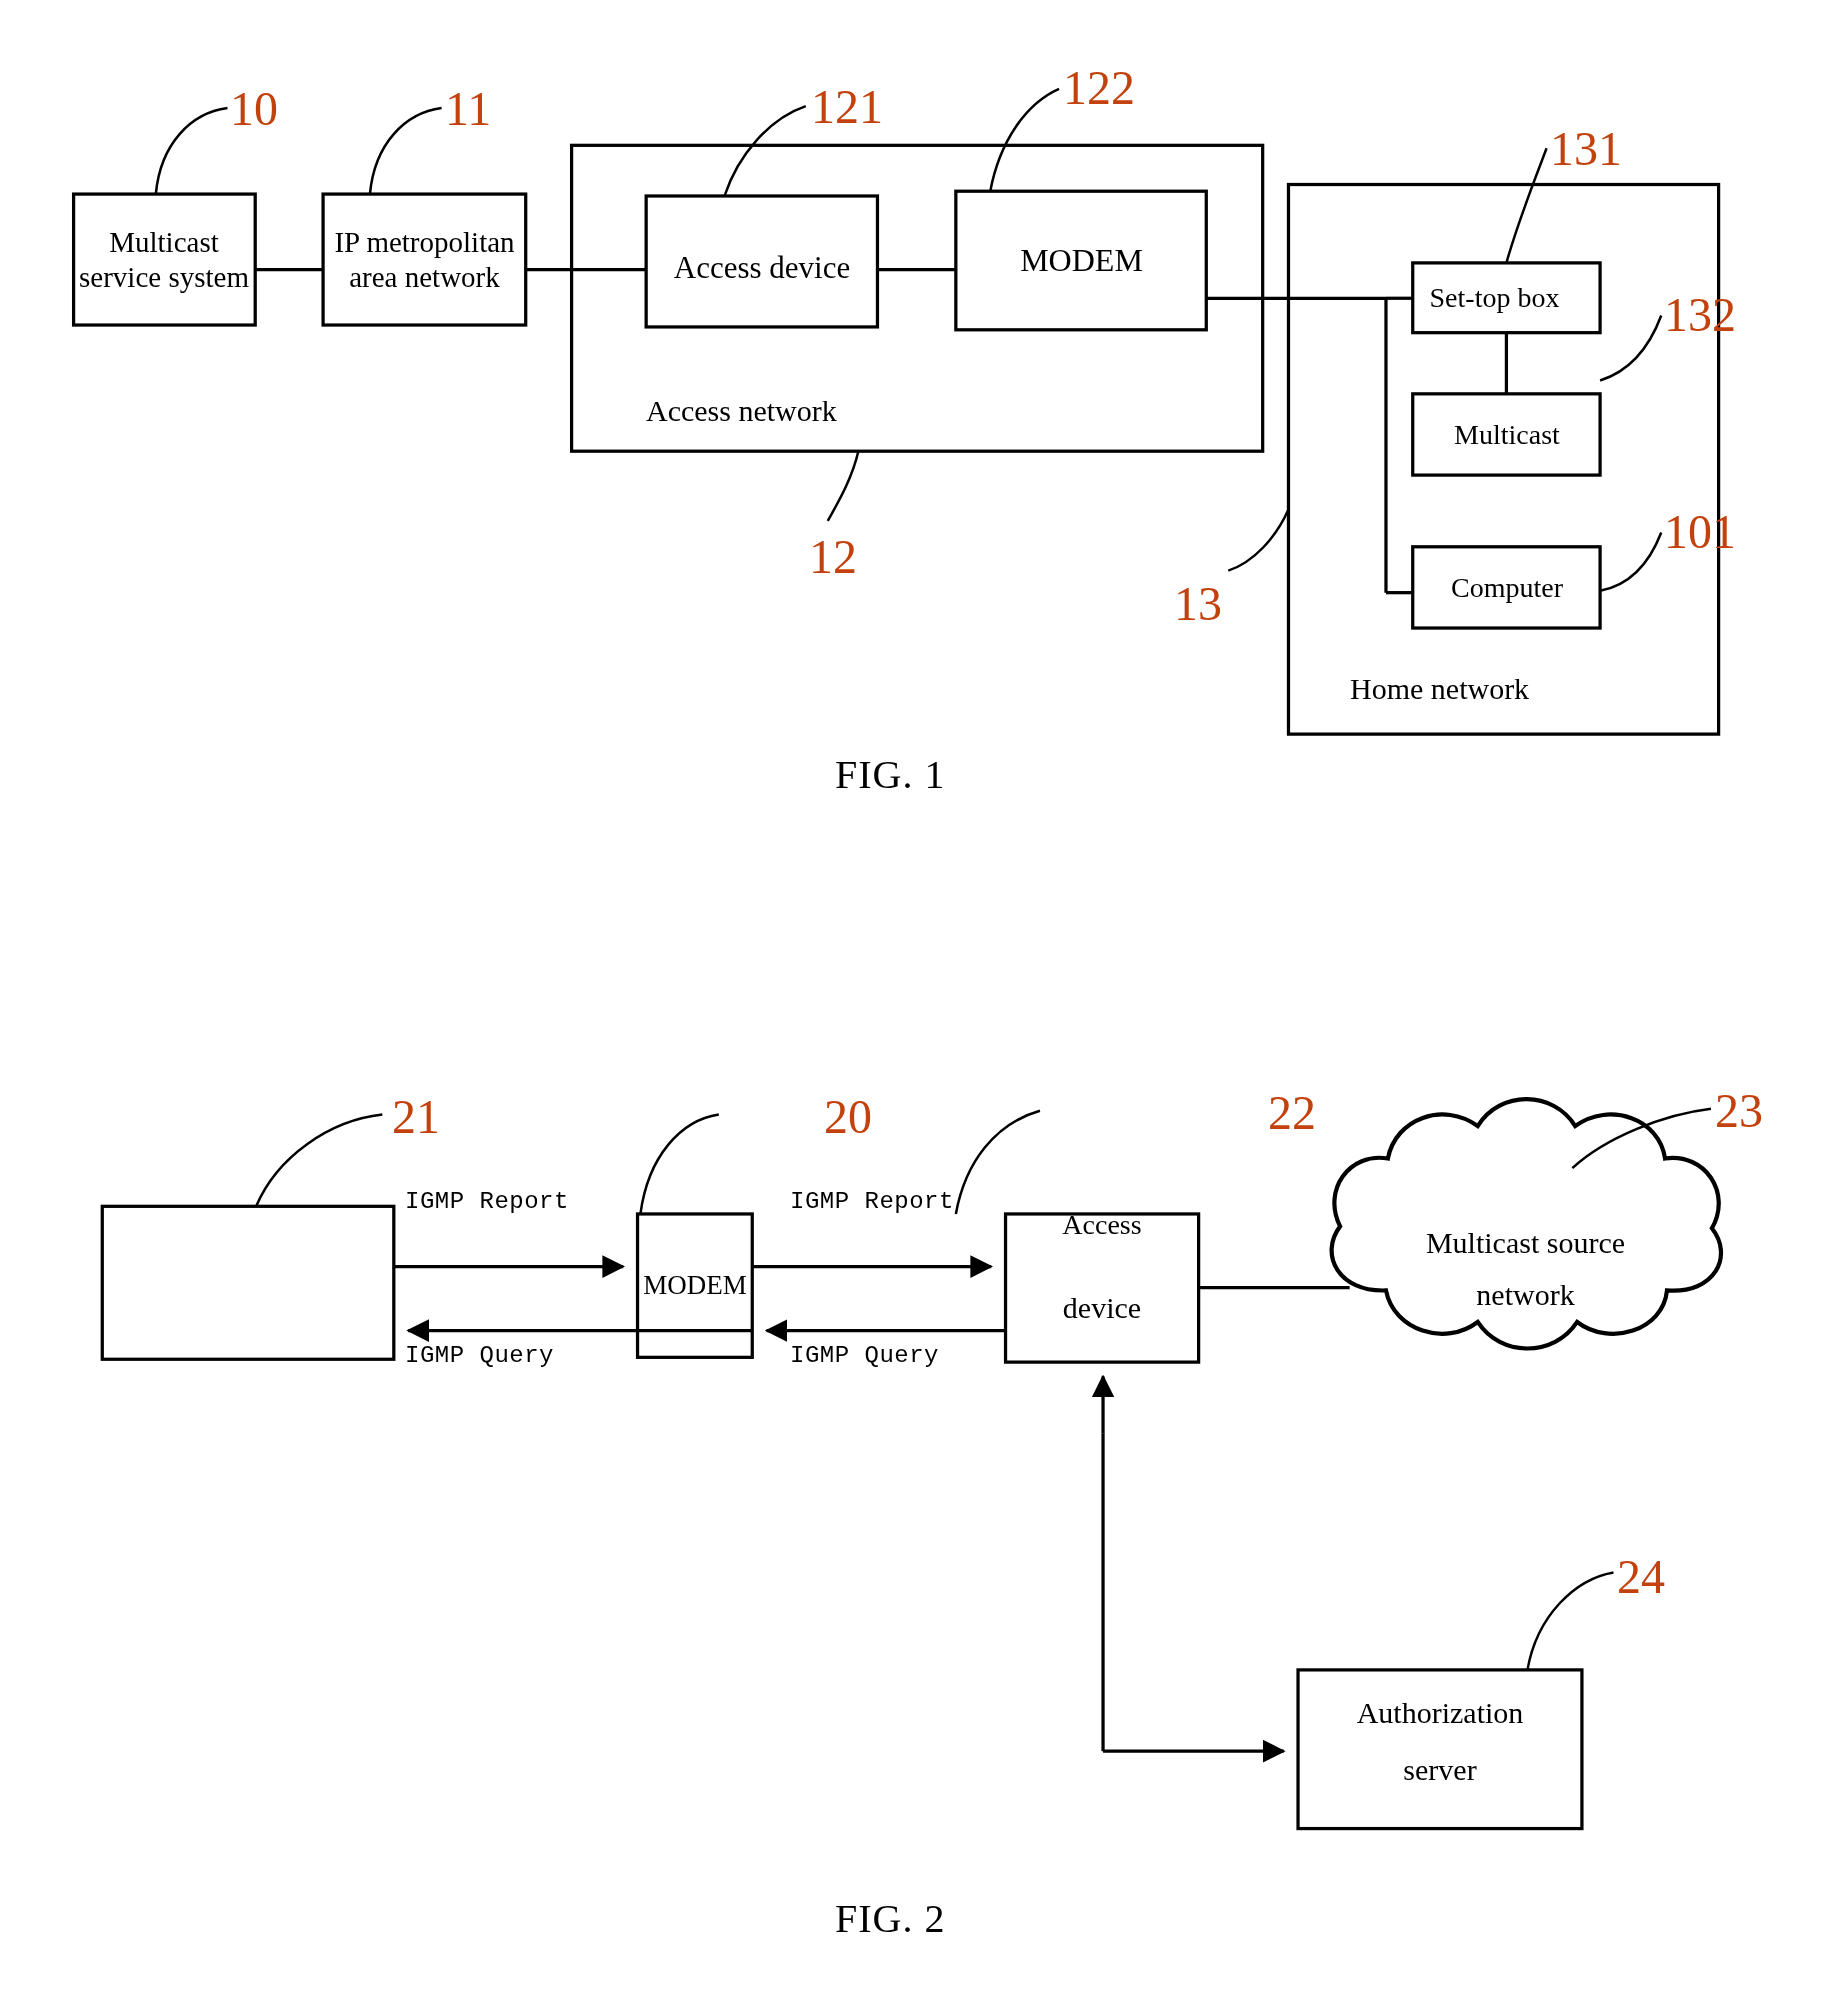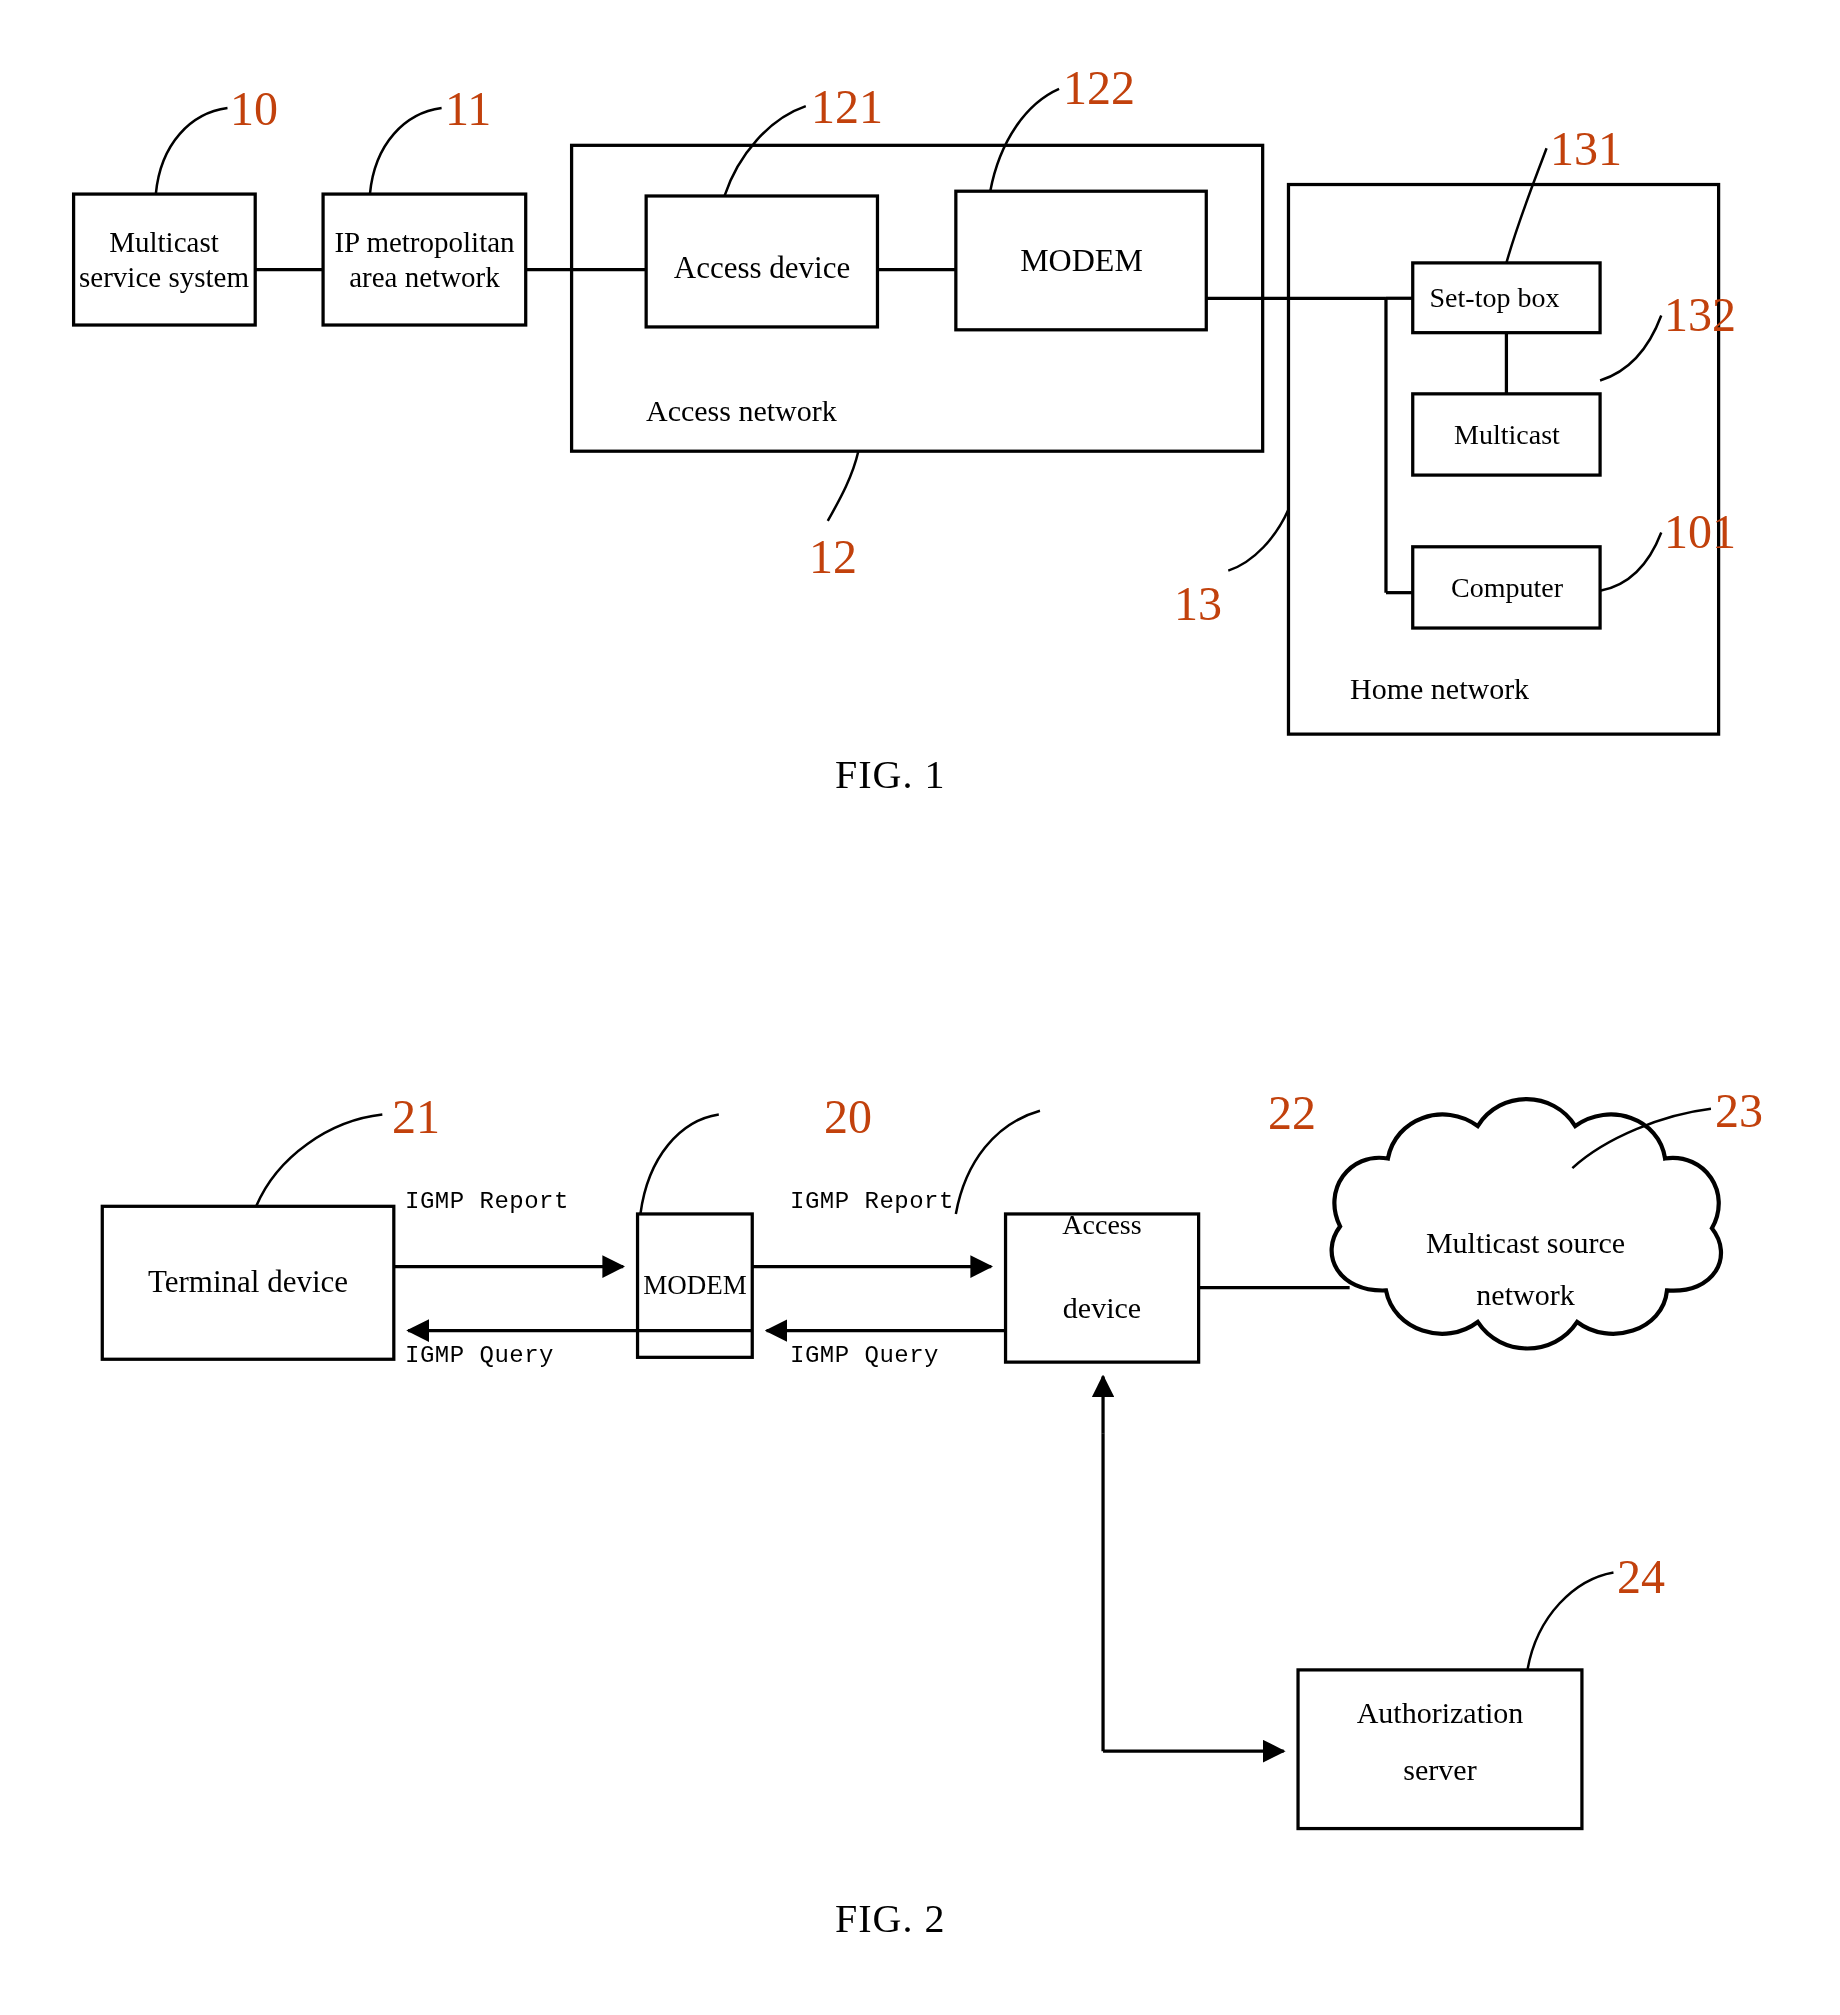--- a/index.html
+++ b/index.html
@@ -192,7 +192,6 @@
 
   <div class="fig-caption" style="left:835px; top:751px;">FIG. 1</div>
 
-  <div class="node-label" style="left:107px; top:1208px; width:282px; height:149px; font-size:31px;">Terminal device</div>
 
   <div class="node-label" style="left:631px; top:1216px; width:128px; height:140px; font-size:27px;">MODEM</div>
 

